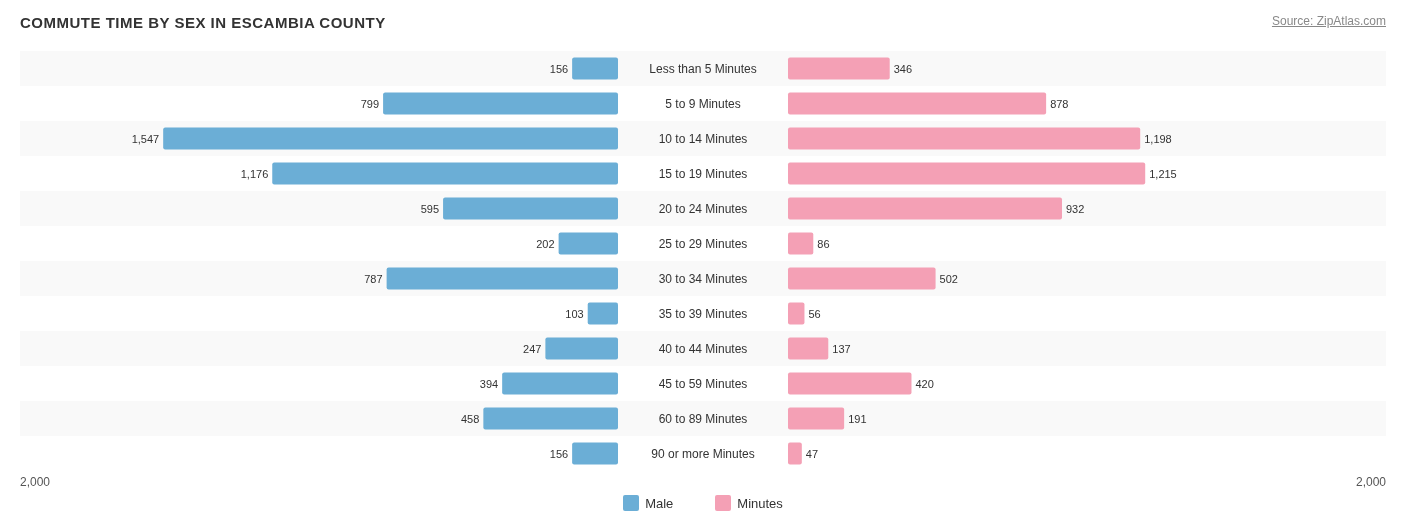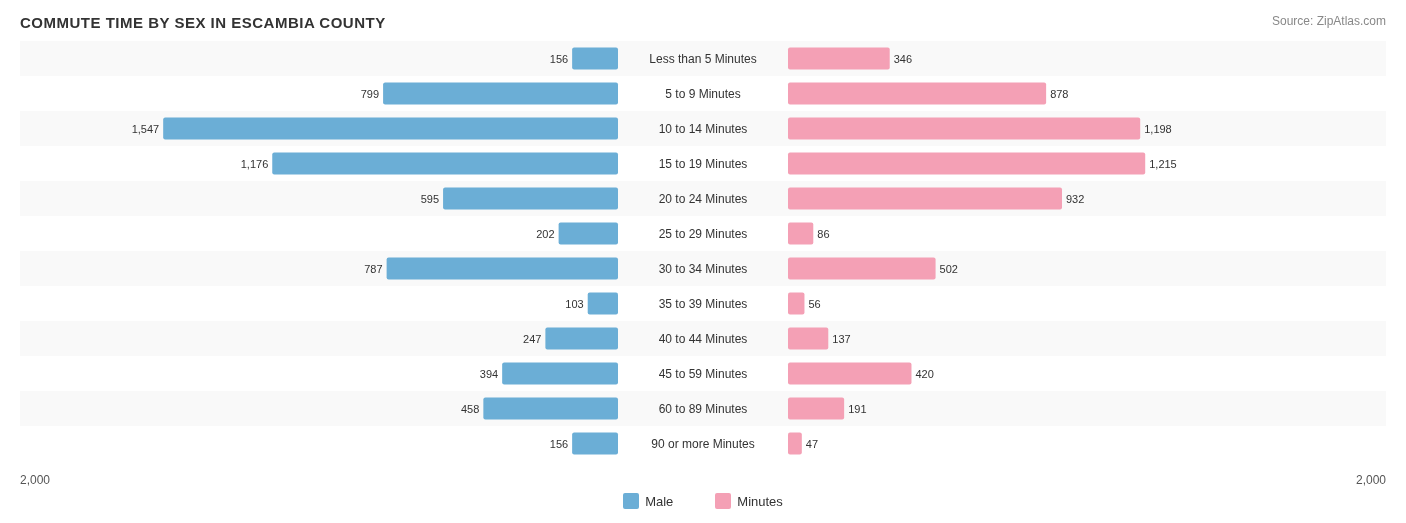--- a/index.html
+++ b/index.html
@@ -23,7 +23,7 @@
       color: #333;
       text-transform: uppercase;
       letter-spacing: 0.5px;
-      margin-bottom: 10px;
+      margin-bottom: 20px;
     }
     .source {
       position: absolute;

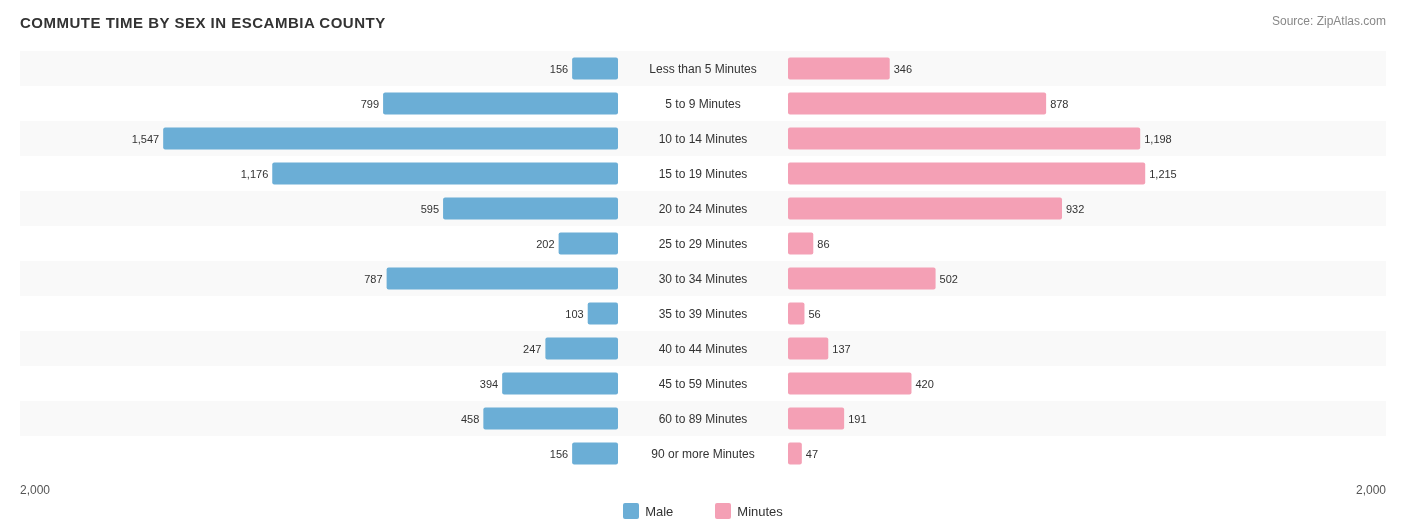--- a/index.html
+++ b/index.html
@@ -31,6 +31,7 @@
       right: 20px;
       font-size: 12px;
       color: #888;
+      text-decoration: underline;
     }
     .axis-bottom {
       display: flex;

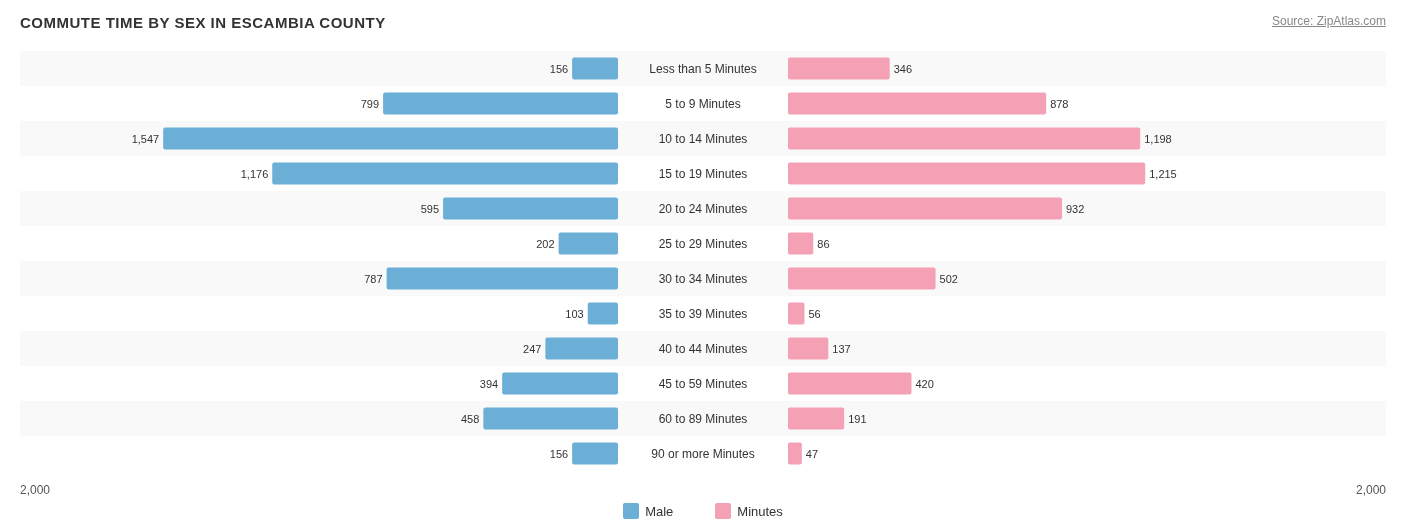--- a/index.html
+++ b/index.html
@@ -36,7 +36,7 @@
     .axis-bottom {
       display: flex;
       justify-content: space-between;
-      margin-top: 12px;
+      margin-top: 4px;
       padding: 0 0;
     }
     .axis-label {

